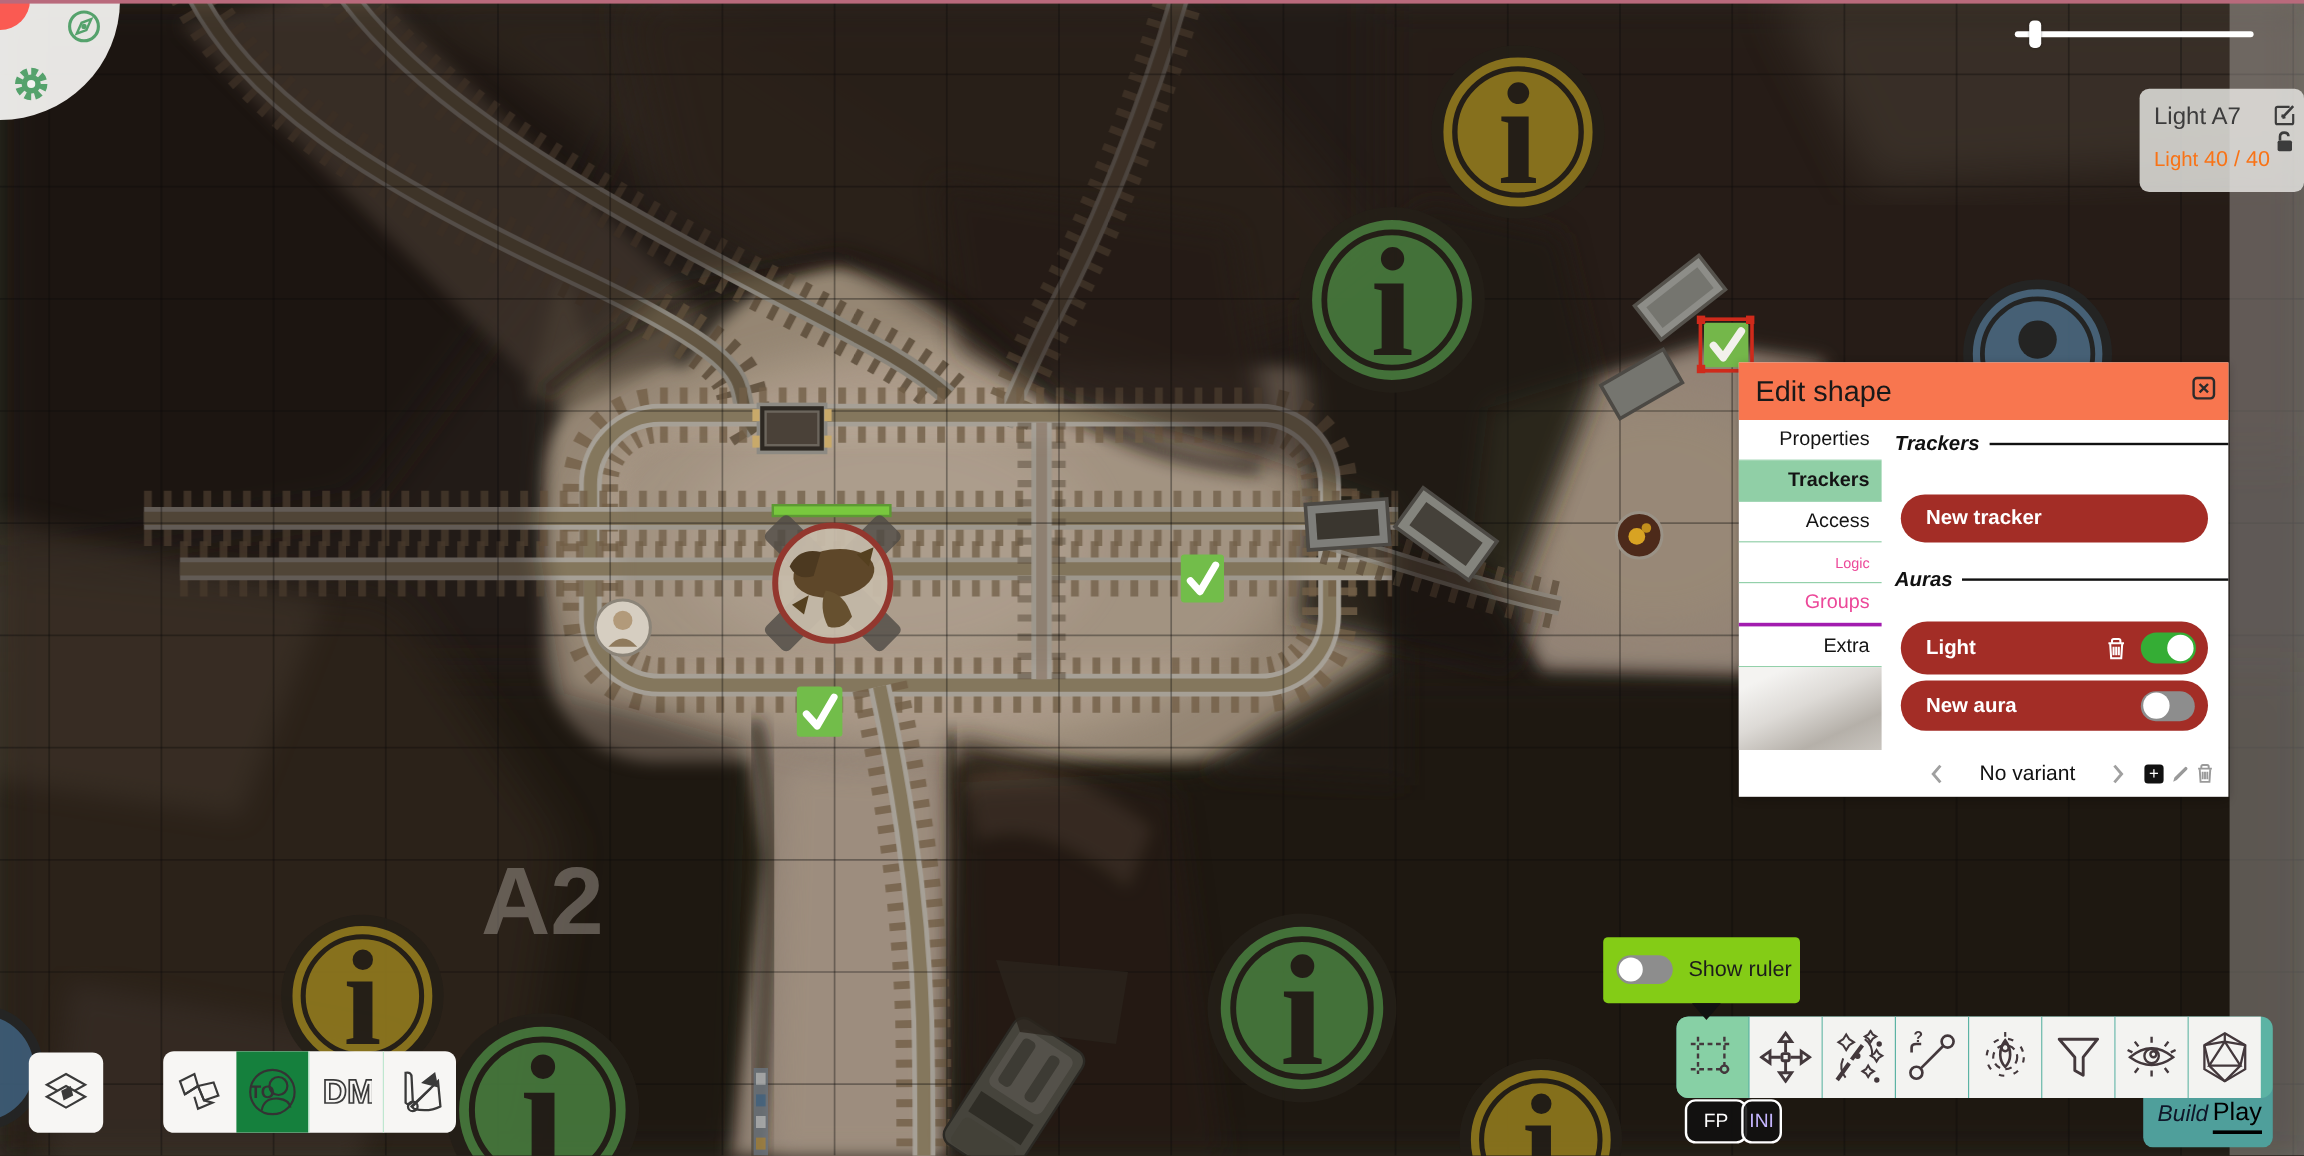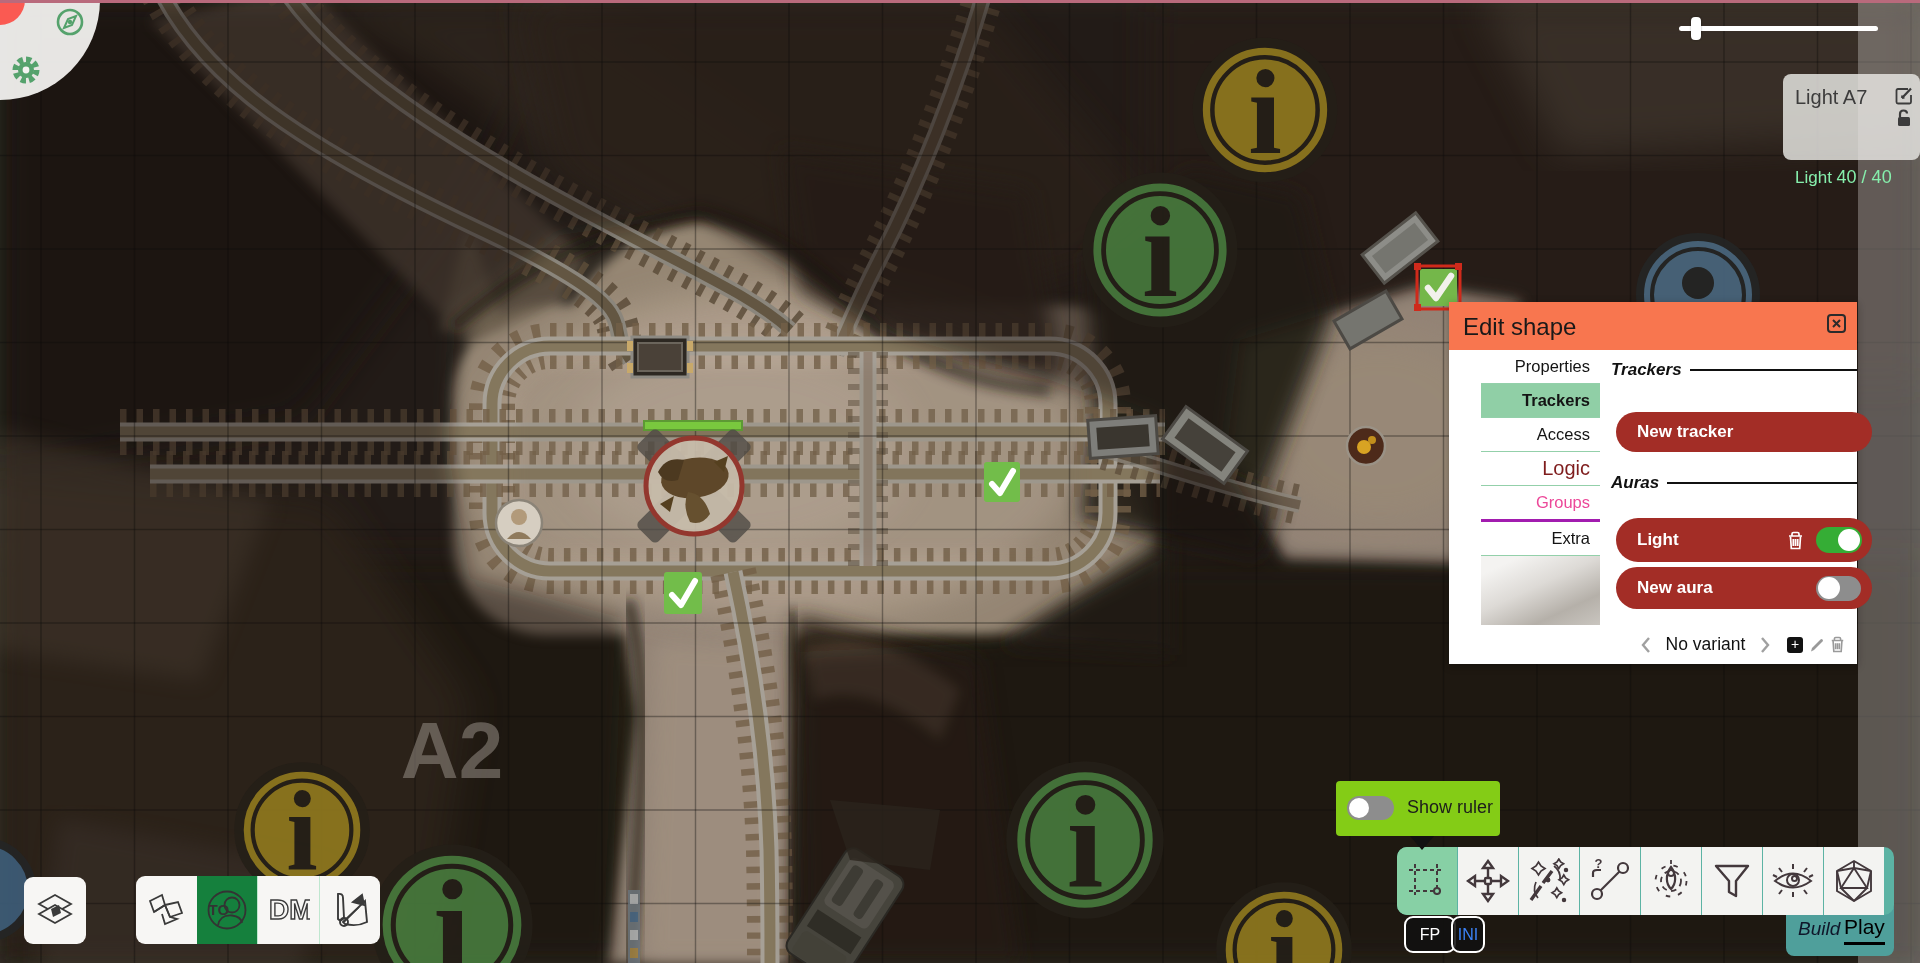--- a/index.html
+++ b/index.html
@@ -331,7 +331,7 @@
 
 <div class="abs" style="left:1783px;top:74px;width:137px;height:86px;border-radius:8px;background:rgba(228,227,223,.85);z-index:20">
   <div style="position:absolute;left:12px;top:12px;font-size:20px;color:#3c3c3c;">Light A7</div>
-  <div style="position:absolute;left:12px;top:48px;font-size:17px;color:#86efac;margin-top:45px;">Light&nbsp;<span style="font-size:18px">40 / 40</span></div>
+  <div style="position:absolute;left:12px;top:48px;font-size:17px;color:#f97316;">Light&nbsp;<span style="font-size:18px">40 / 40</span></div>
 
   <svg style="position:absolute;right:7px;top:13px" width="18" height="18" viewBox="0 0 18 18" fill="none" stroke="#3c3c3c" stroke-width="1.8">
     <path d="M13,2 H3 Q1.5,2 1.5,3.5 V15 Q1.5,16.5 3,16.5 H14.5 Q16,16.5 16,15 V8"></path>

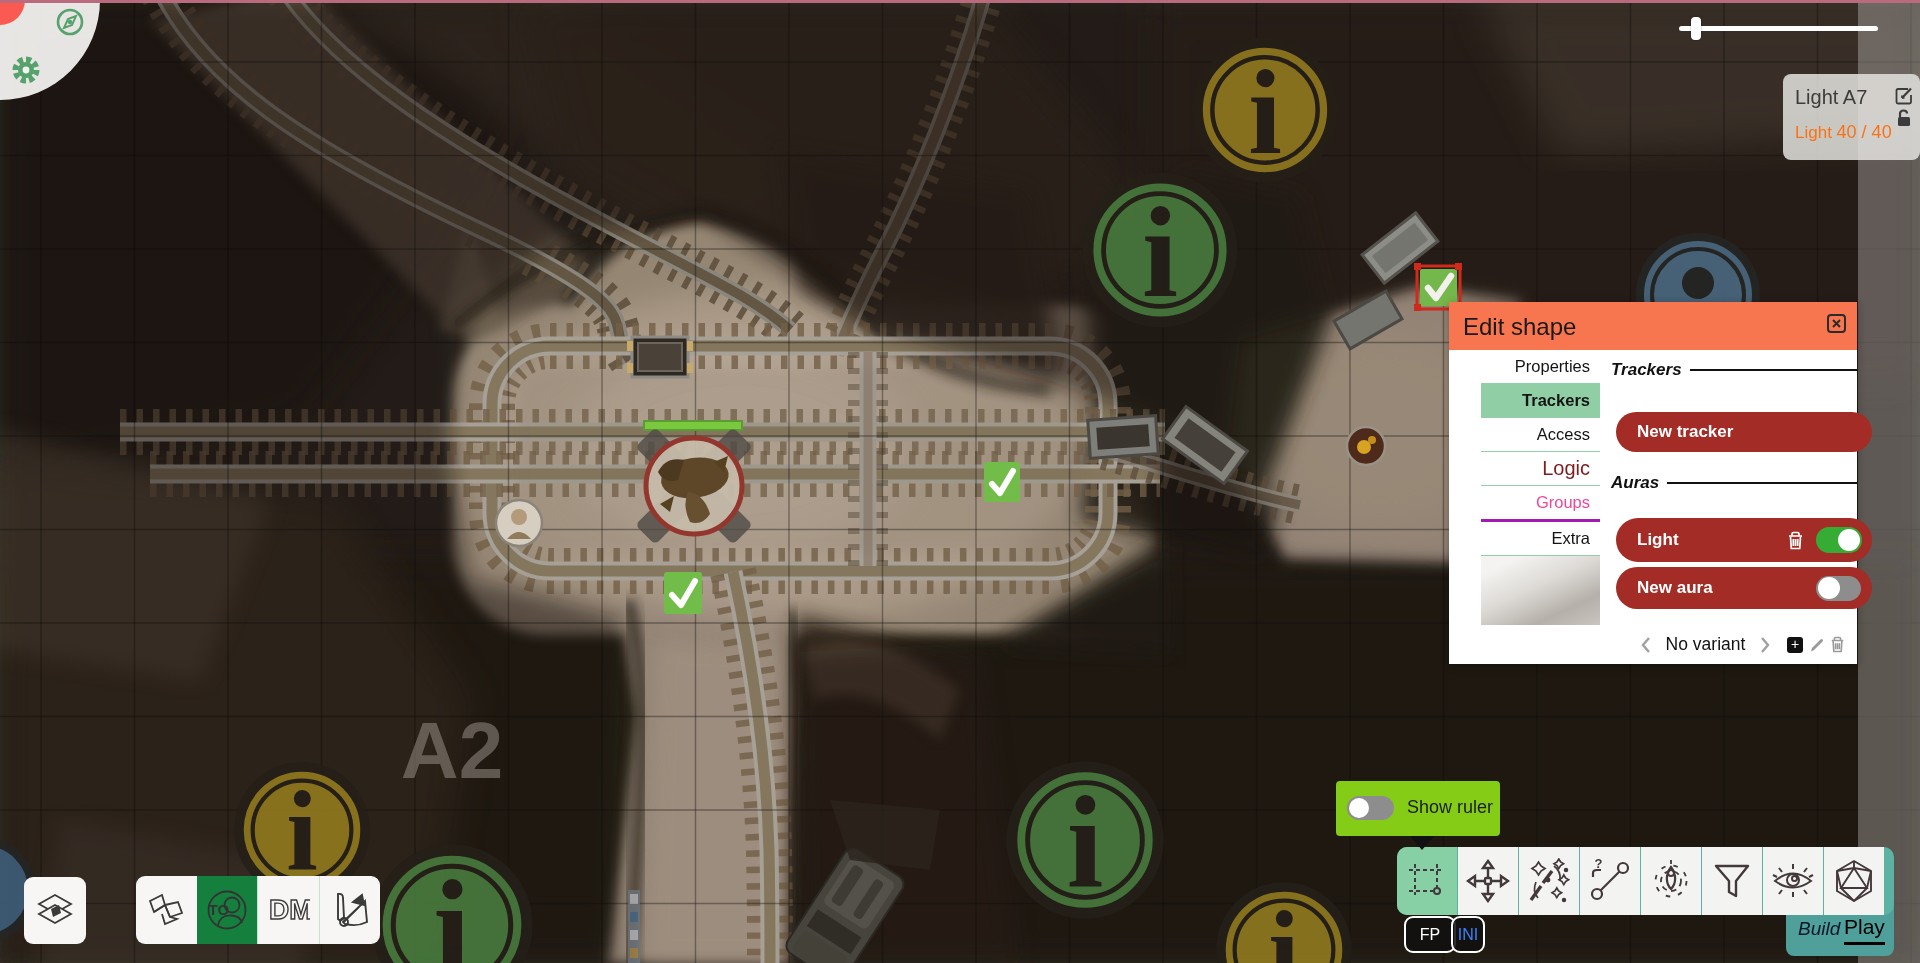--- a/index.html
+++ b/index.html
@@ -355,7 +355,7 @@
           </svg>
     </div>
   </div>
-  <div style="display:flex;height:275px;padding-left:32px;">
+  <div style="display:flex;height:275px;">
 
     <div style="width:119px;display:flex;flex-direction:column;">
 

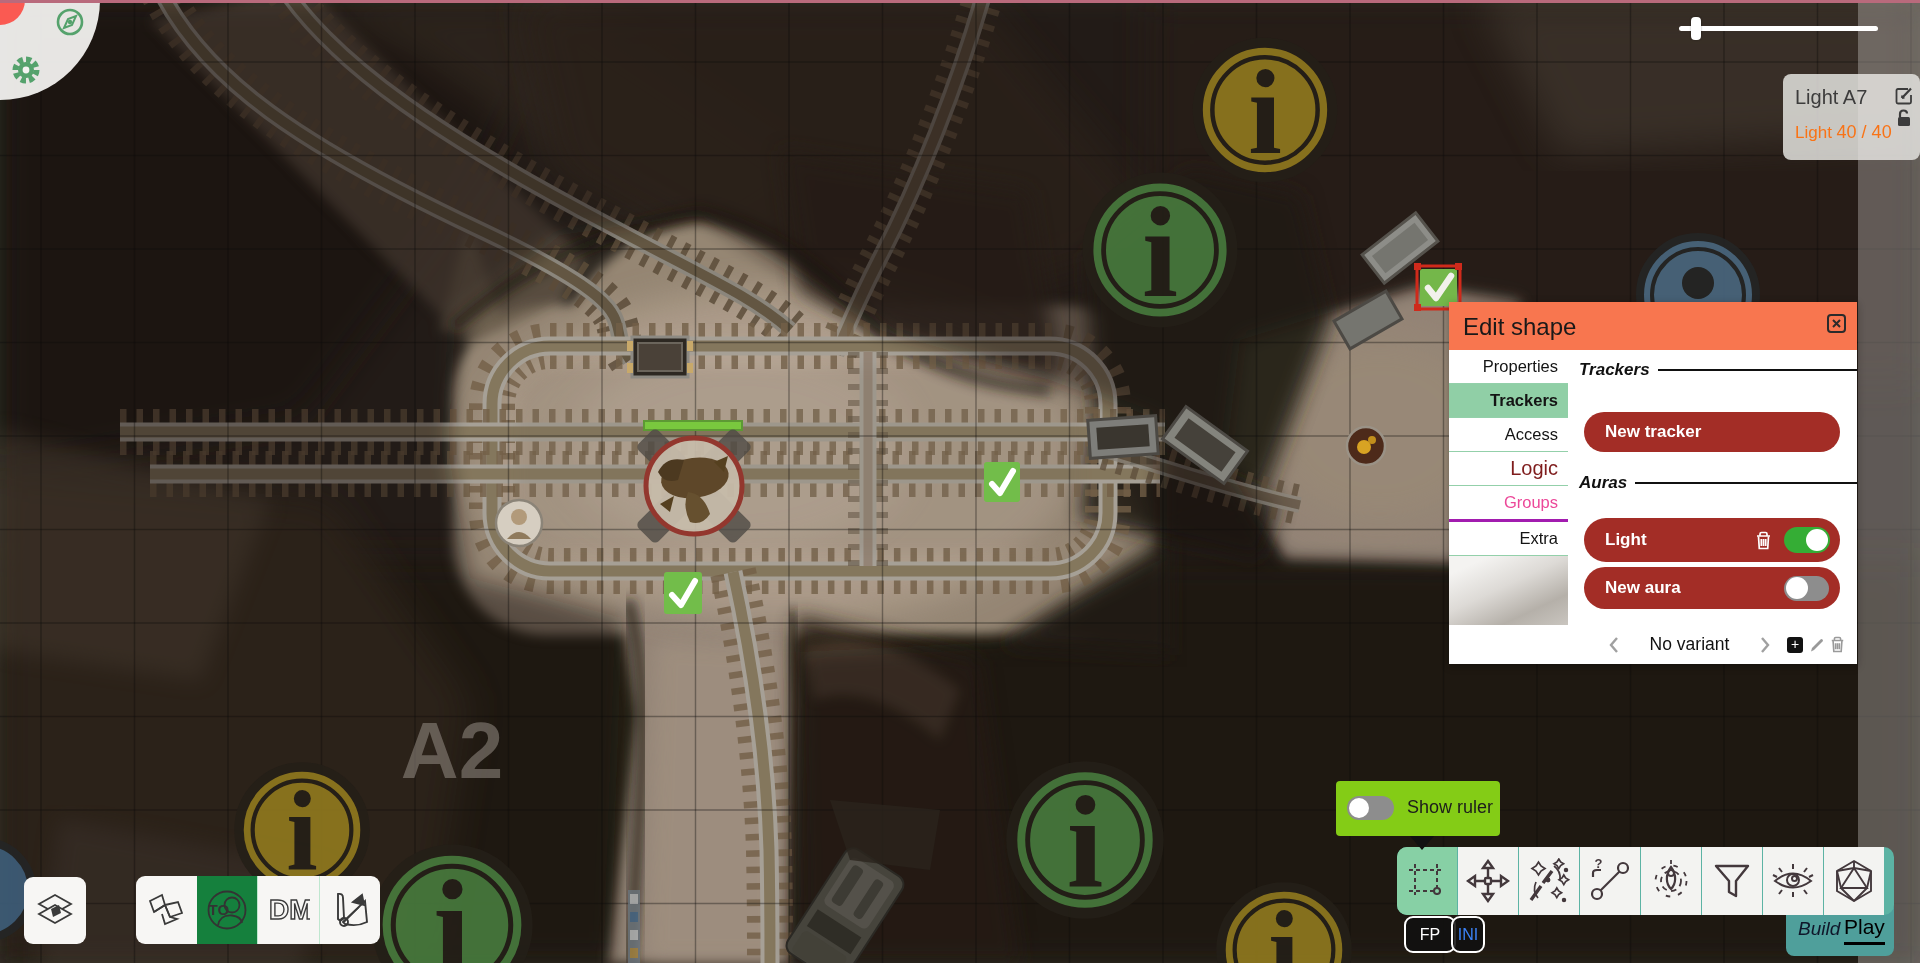--- a/index.html
+++ b/index.html
@@ -365,7 +365,7 @@
 
       <div style="height:33px;border-bottom:1px solid #93d0aa;display:flex;align-items:center;justify-content:flex-end;padding-right:10px;font-size:16.5px;color:#141414">Access</div>
 
-      <div style="height:33px;border-bottom:1px solid #93d0aa;display:flex;align-items:center;justify-content:flex-end;padding-right:10px;font-size:20px;color:#7f1d1d">Logic</div>
+      <div style="height:33px;border-bottom:1px solid #93d0aa;display:flex;align-items:center;justify-content:flex-end;padding-right:10px;font-size:12px;color:#ec4899">Logic</div>
 
       <div style="height:33px;border-bottom:3px solid #a21caf;display:flex;align-items:center;justify-content:flex-end;padding-right:10px;font-size:16.5px;color:#ec4899">Groups</div>
 

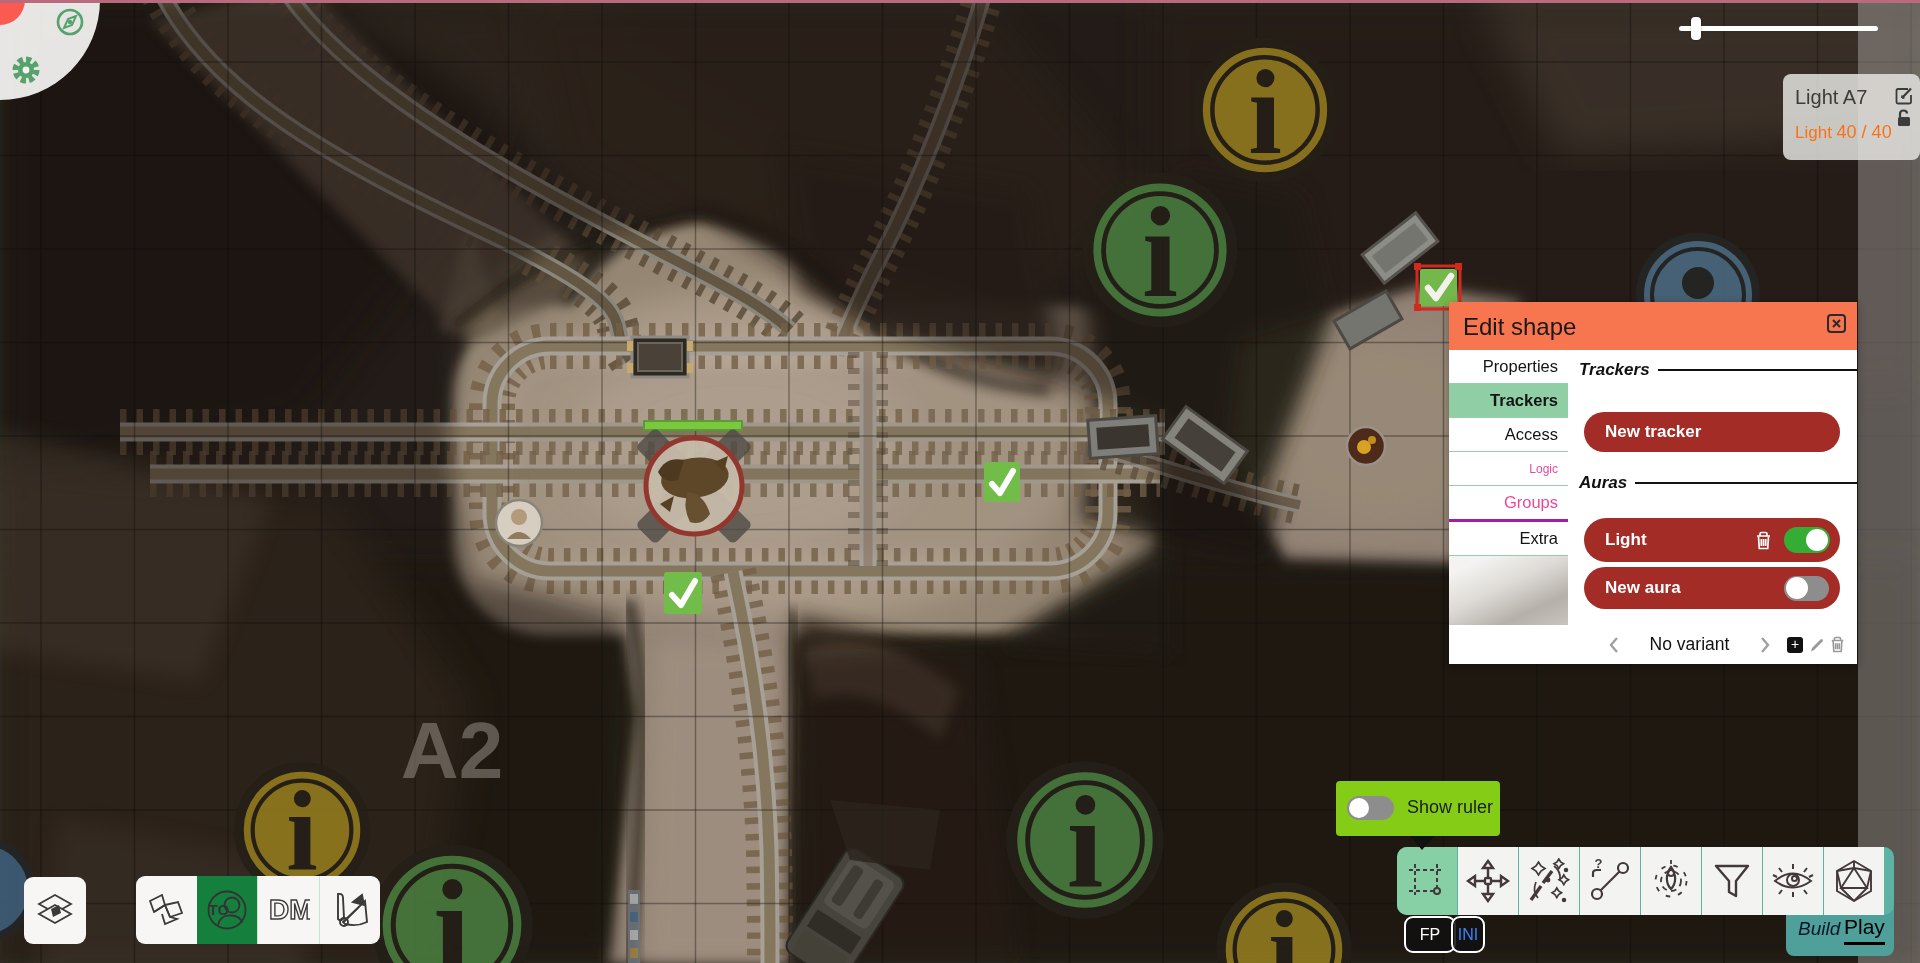--- a/index.html
+++ b/index.html
@@ -532,7 +532,7 @@
 
 <div class="abs" style="left:1404px;top:916px;width:52px;height:37px;background:rgba(17,17,17,.88);border:2.5px solid #fff;border-radius:9px;color:#fff;font-size:16px;display:flex;align-items:center;justify-content:center;z-index:22;box-sizing:border-box">FP</div>
 
-<div class="abs" style="left:1451px;top:916px;width:34px;height:37px;background:rgba(17,17,17,.88);border:2.5px solid #fff;border-radius:9px;color:#3b82f6;font-size:16px;display:flex;align-items:center;justify-content:center;z-index:22;box-sizing:border-box">INI</div>
+<div class="abs" style="left:1451px;top:916px;width:34px;height:37px;background:rgba(17,17,17,.88);border:2.5px solid #fff;border-radius:9px;color:#c4b5fd;font-size:16px;display:flex;align-items:center;justify-content:center;z-index:22;box-sizing:border-box">INI</div>
 
 <div class="abs" style="left:24px;top:877px;width:62px;height:67px;background:#f7f6f4;border-radius:9px;z-index:22;display:flex;align-items:center;justify-content:center">
   <svg width="44" height="44" viewBox="0 0 44 44" fill="none" stroke="#3a3a3a" stroke-width="1.8">

